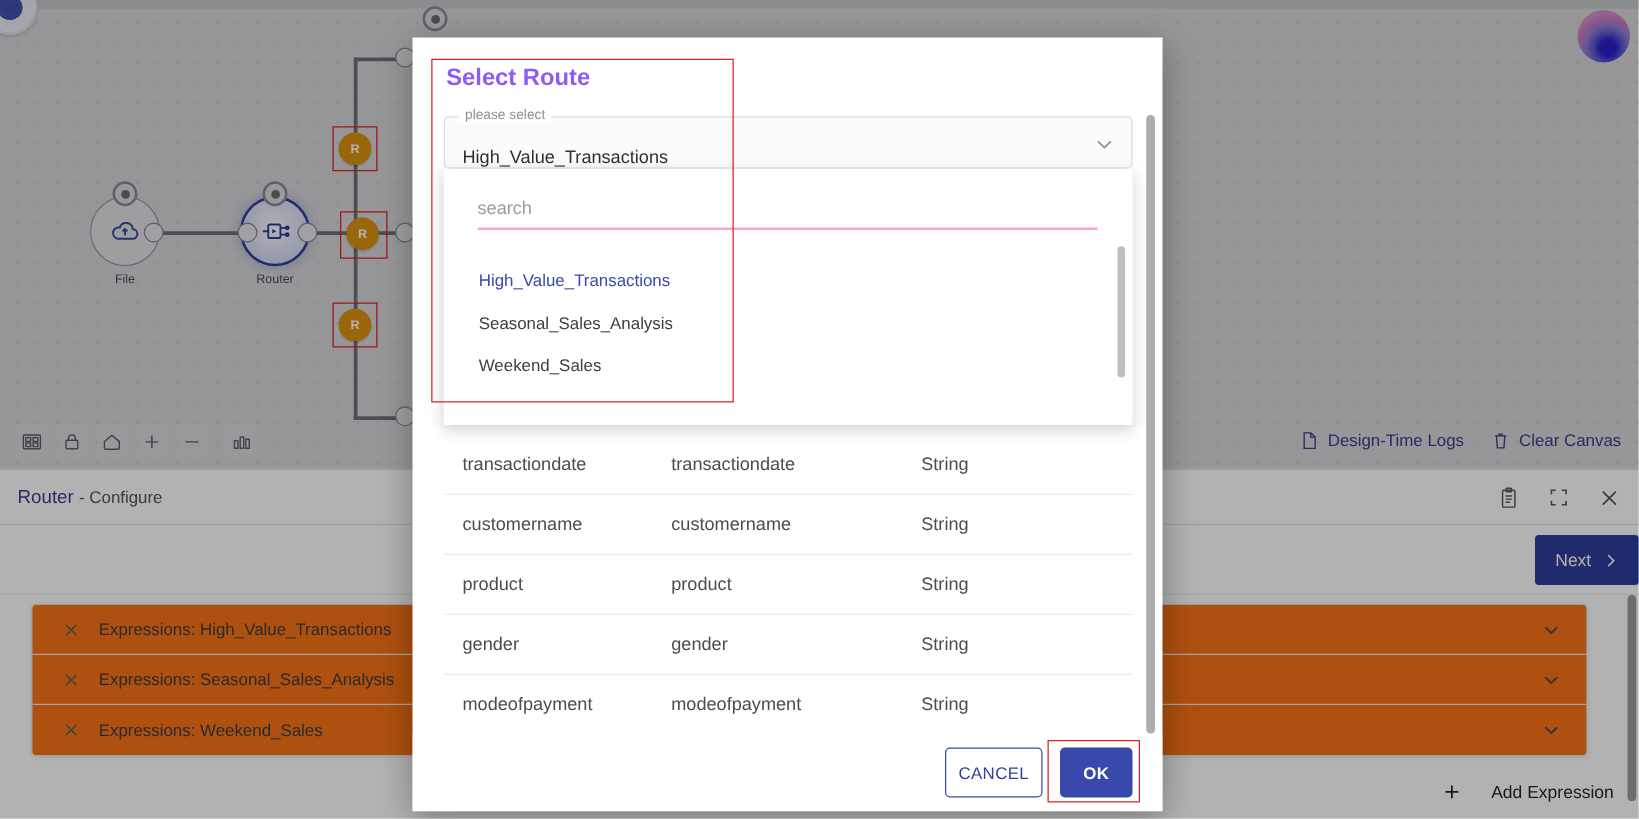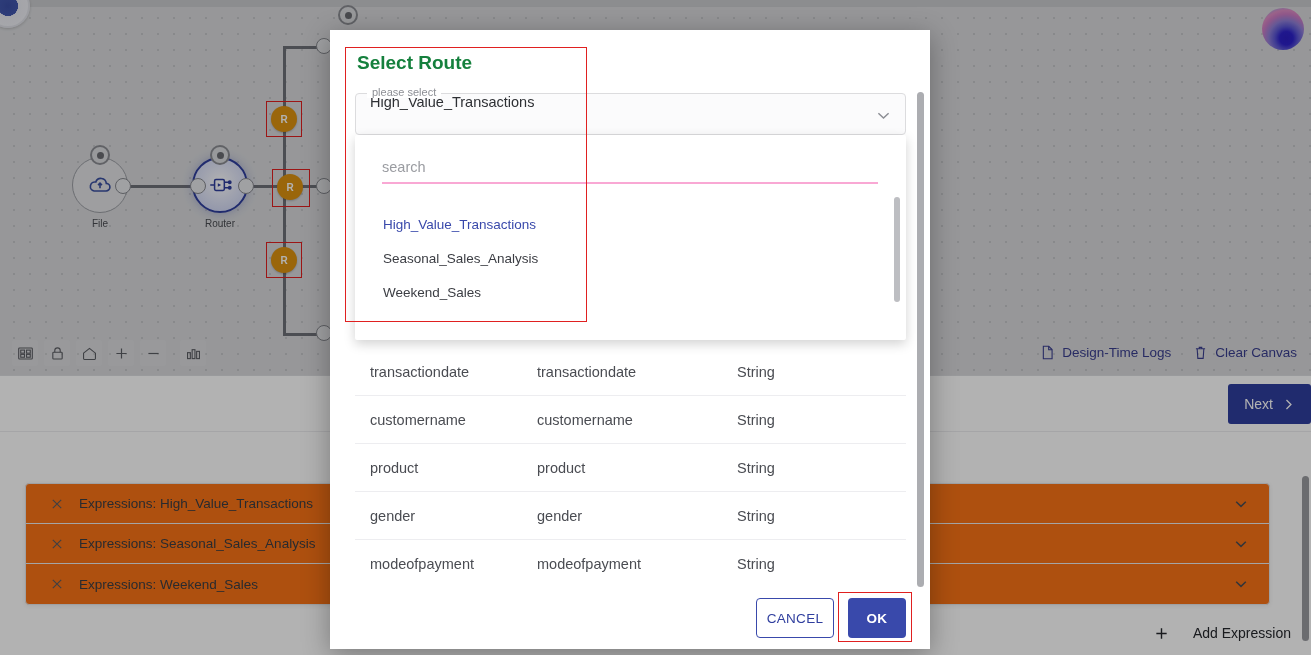--- a/index.html
+++ b/index.html
@@ -219,7 +219,7 @@
   }
   .dlg-title {
     position:absolute; left:27px; top:22px;
-    font-size:19px; font-weight:bold; color:#15803d;
+    font-size:19px; font-weight:bold; color:#8b5cf6;
   }
   .dlg-select-wrap {
     position:absolute; left:25px; top:63px;

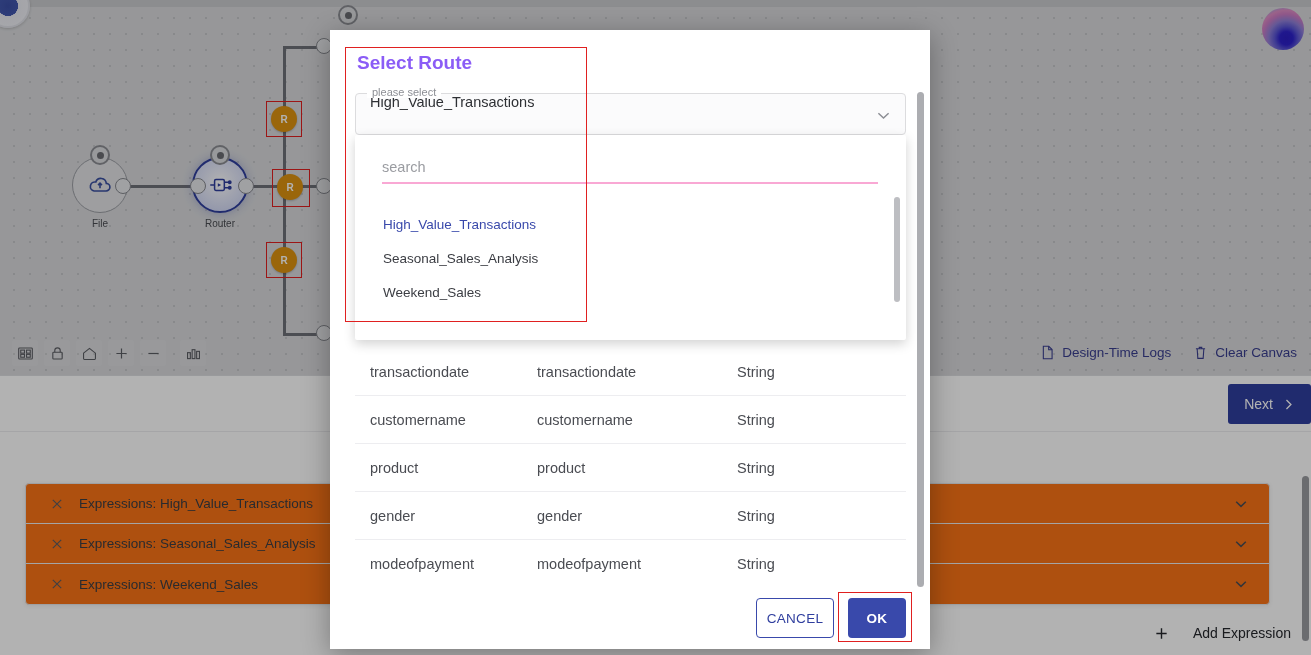--- a/index.html
+++ b/index.html
@@ -230,7 +230,7 @@
     border:1px solid #dcdcde;
     border-radius:4px;
     background:#fbfbfc;
-    display:flex;align-items:flex-start;
+    display:flex;align-items:flex-end;
     padding:0 14px;
     font-size:14.5px; color:#2e3034;
     cursor:pointer;

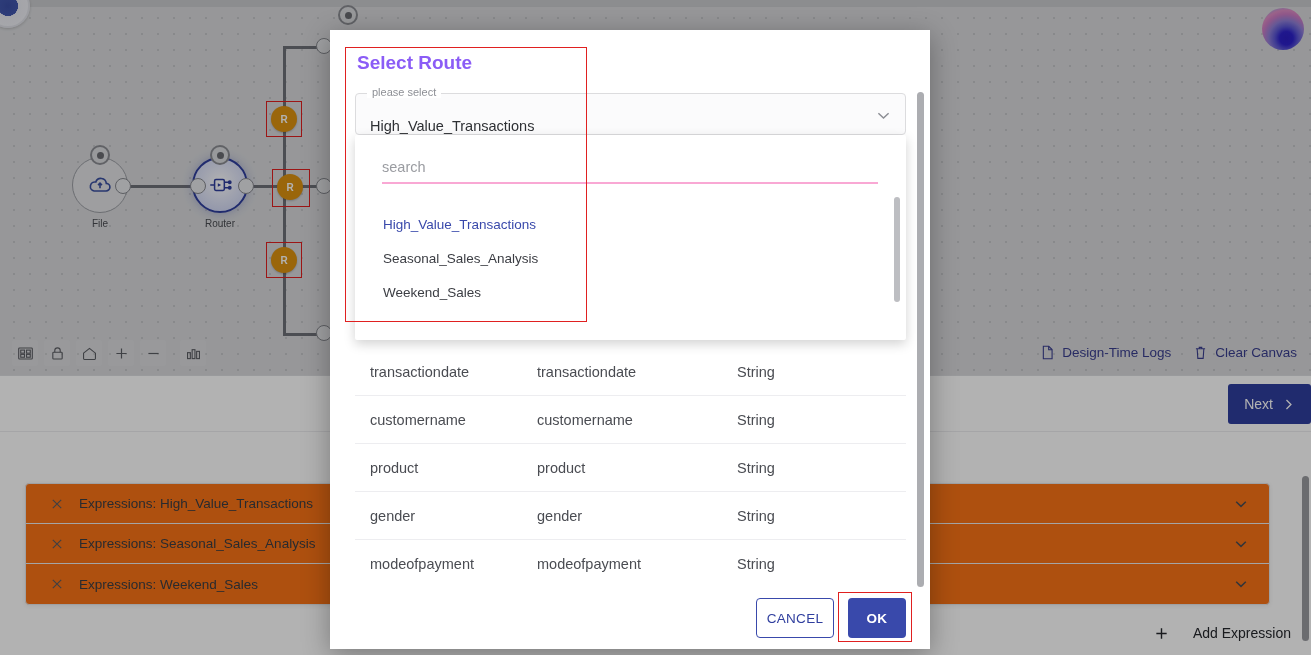--- a/index.html
+++ b/index.html
@@ -448,6 +448,31 @@
   </div>
 
   <div class="panel">
+    <div class="panel-head">
+      <div class="panel-title">
+        <span>Router</span>
+        <span class="sub">- Configure</span>
+      </div>
+      <div class="panel-head-icons">
+        <span>
+          <svg width="18" height="19" viewBox="0 0 20 21" fill="none" stroke="#55575d" stroke-width="1.3">
+            <rect x="4.5" y="3.5" width="11" height="15" rx="1"></rect>
+            <rect x="7.5" y="1.8" width="5" height="3" rx=".7"></rect>
+            <path d="M7.2 8.6h5.6M7.2 11.4h5.6M7.2 14.2h4"></path>
+          </svg>
+        </span>
+        <span>
+          <svg width="18" height="18" viewBox="0 0 20 20" fill="none" stroke="#55575d" stroke-width="1.4">
+            <path d="M3.5 7.2V3.5h3.7M16.5 7.2V3.5h-3.7M3.5 12.8v3.7h3.7M16.5 12.8v3.7h-3.7"></path>
+          </svg>
+        </span>
+        <span>
+          <svg width="19" height="19" viewBox="0 0 20 20" stroke="#55575d" stroke-width="1.5">
+              <path d="M4.5 4.5l11 11M15.5 4.5l-11 11"></path>
+            </svg>
+        </span>
+      </div>
+    </div>
 
     <div class="panel-sub">
       <button class="next-btn">

